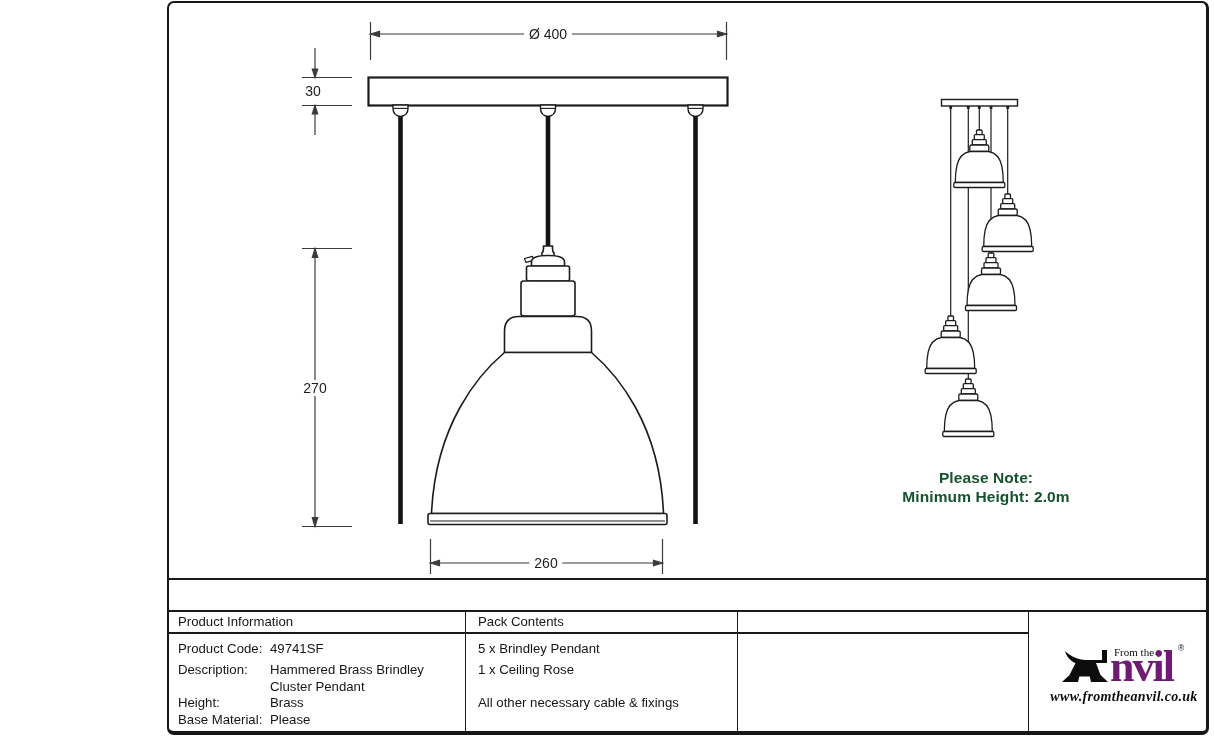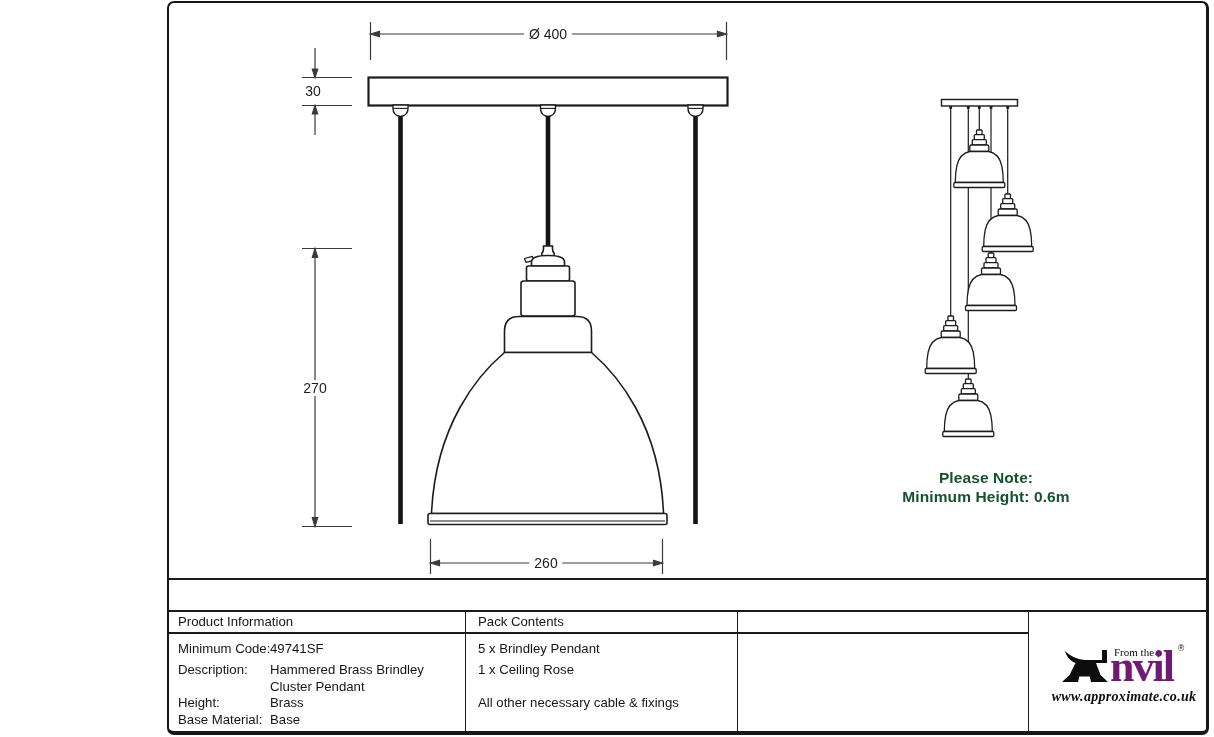--- a/index.html
+++ b/index.html
@@ -129,7 +129,7 @@
   <span class="dim" style="left:546px;top:563px">260</span>
 
   <span class="cnote" style="left:986px;top:478px">Please Note:</span>
-  <span class="cnote" style="left:986px;top:497px">Minimum Height: 0.6m</span>
+  <span class="cnote" style="left:986px;top:497px">Minimum Height: 2.0m</span>
 
   <div class="hline" style="left:168px;top:578px;width:1040px"></div>
   <div class="hline" style="left:168px;top:610px;width:1040px"></div>

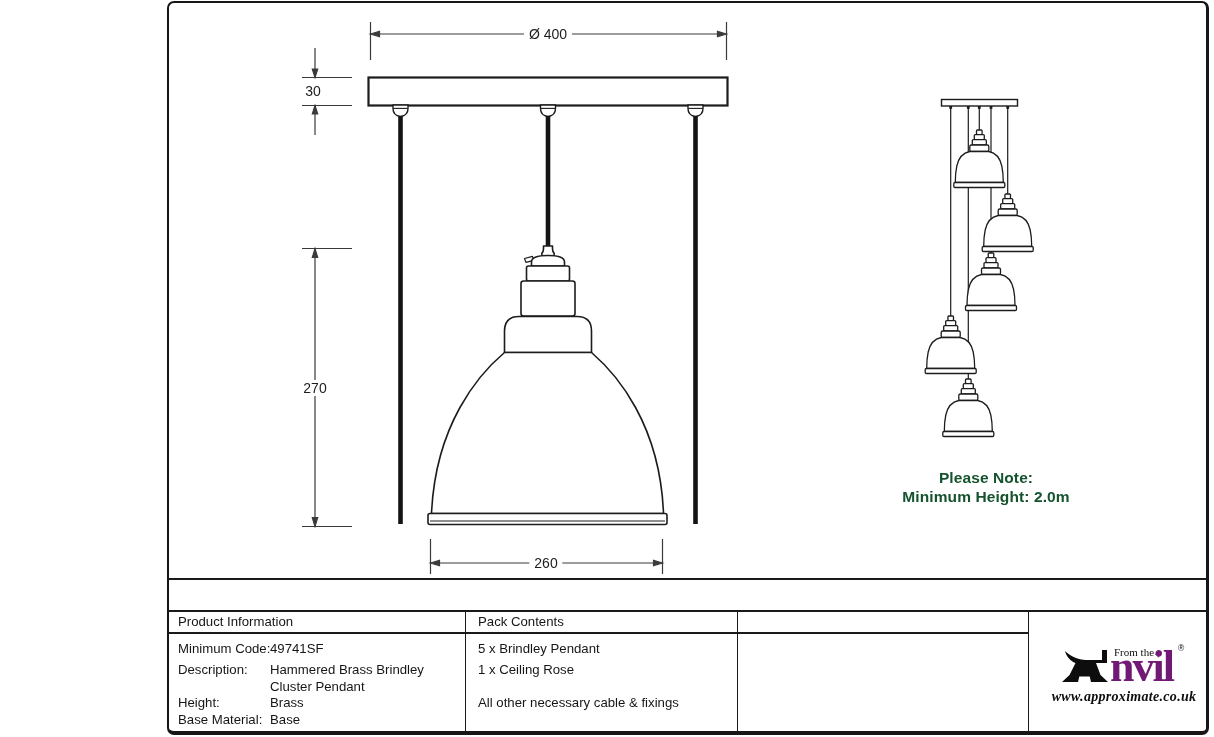--- a/index.html
+++ b/index.html
@@ -142,7 +142,7 @@
   <span class="t" style="left:178px;top:613px">Product Information</span>
   <span class="t" style="left:478px;top:613px">Pack Contents</span>
 
-  <span class="t" style="left:178px;top:640px">Minimum Code:</span>
+  <span class="t" style="left:178px;top:640px">Product Code:</span>
   <span class="t" style="left:270px;top:640px">49741SF</span>
   <span class="t" style="left:178px;top:661px">Description:</span>
   <span class="t" style="left:270px;top:661px">Hammered Brass Brindley</span>

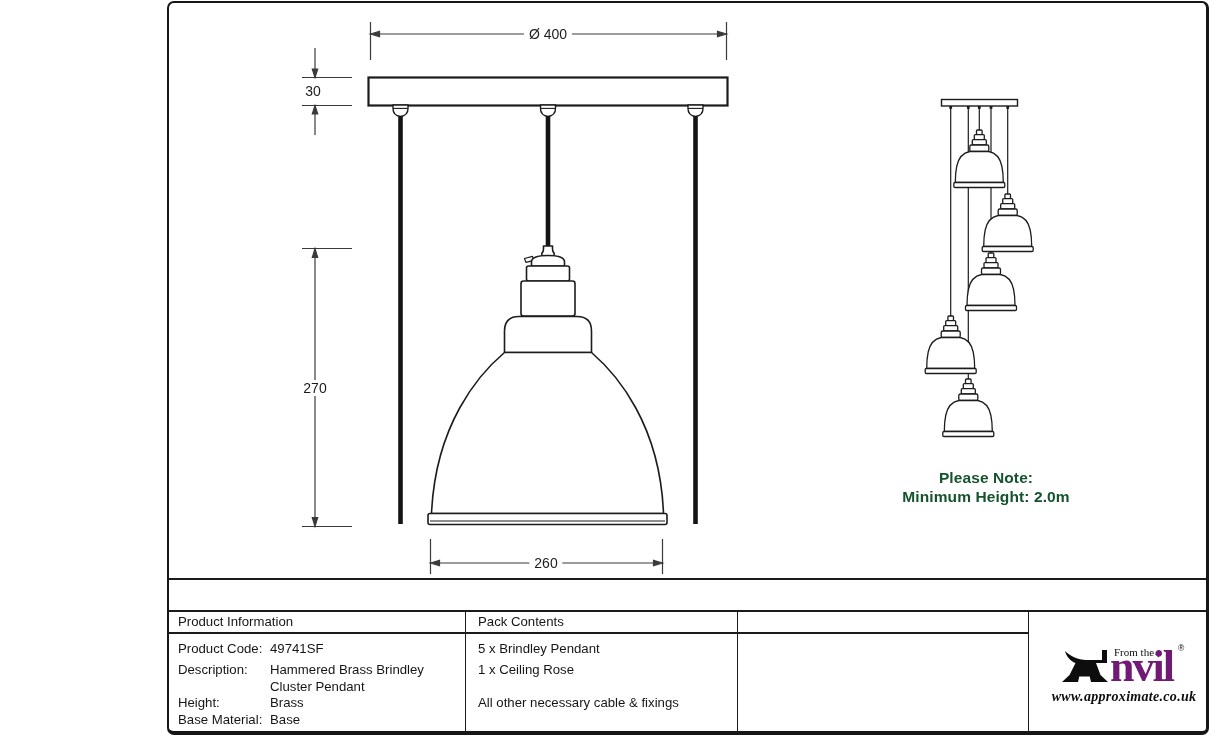--- a/index.html
+++ b/index.html
@@ -164,7 +164,7 @@
     <span class="logo-star" style="left:1154px;top:649px">✦</span>
     <span class="logo-brand" style="left:1110px;top:645px">nvil</span>
     <span class="logo-reg" style="left:1178px;top:643px">®</span>
-    <span class="logo-web" style="left:1124px;top:689px">www.approximate.co.uk</span>
+    <span class="logo-web" style="left:1124px;top:689px">www.fromtheanvil.co.uk</span>
   </div>
 
 </div>

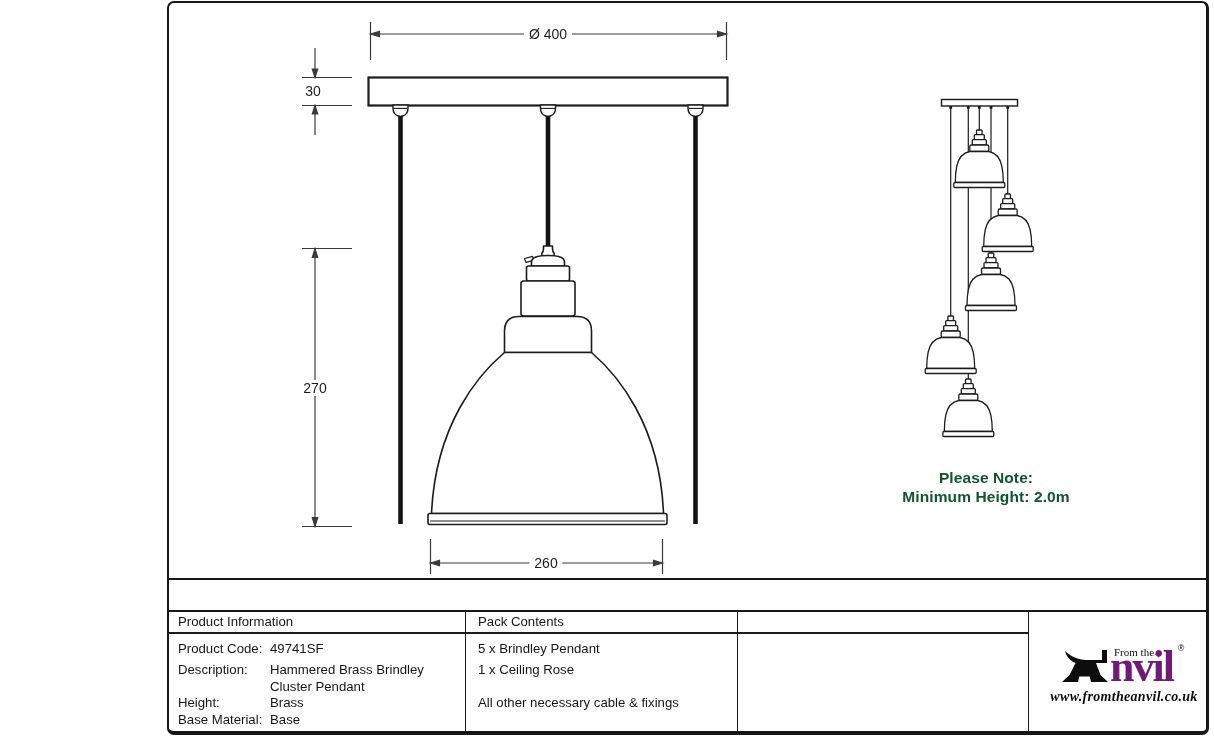--- a/index.html
+++ b/index.html
@@ -150,7 +150,7 @@
   <span class="t" style="left:178px;top:694px">Height:</span>
   <span class="t" style="left:270px;top:694px">Brass</span>
   <span class="t" style="left:178px;top:711px">Base Material:</span>
-  <span class="t" style="left:270px;top:711px">Base</span>
+  <span class="t" style="left:270px;top:711px">Please</span>
 
   <span class="t" style="left:478px;top:640px">5 x Brindley Pendant</span>
   <span class="t" style="left:478px;top:661px">1 x Ceiling Rose</span>

